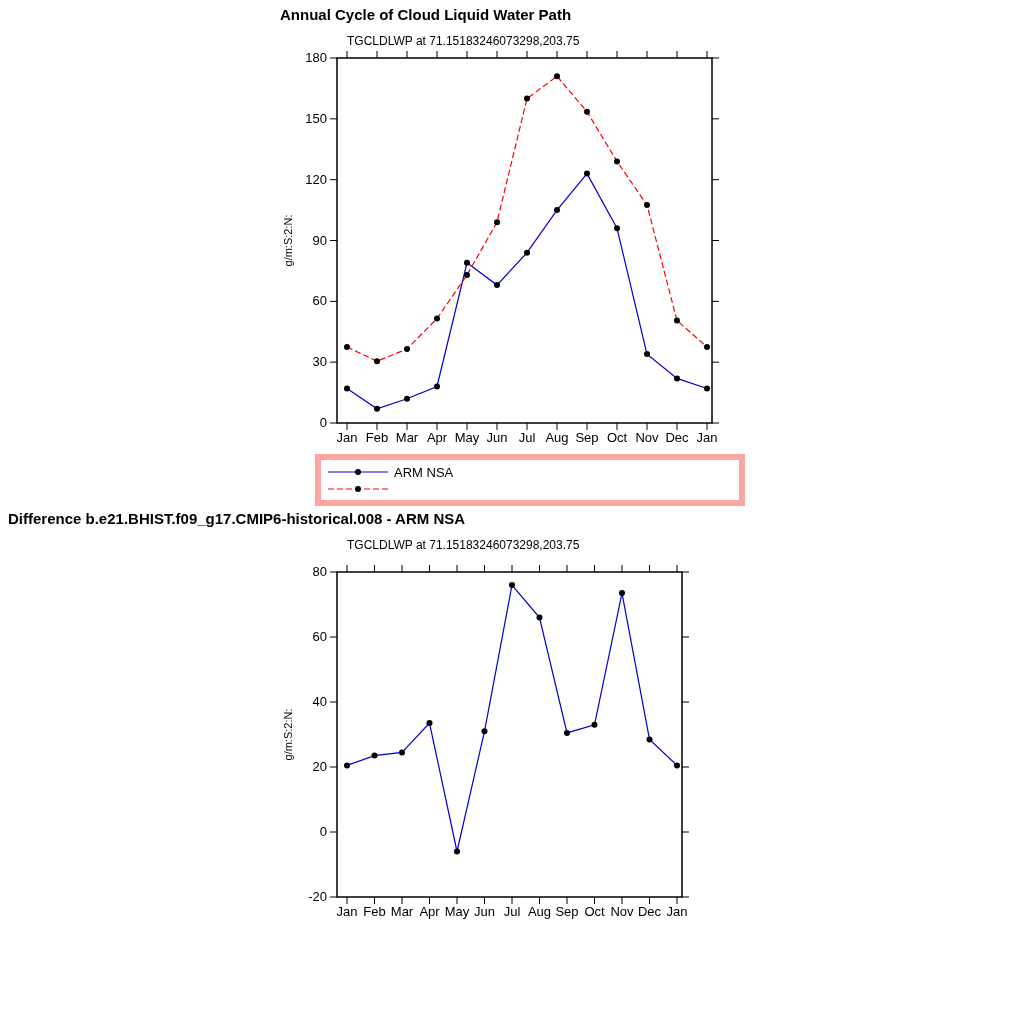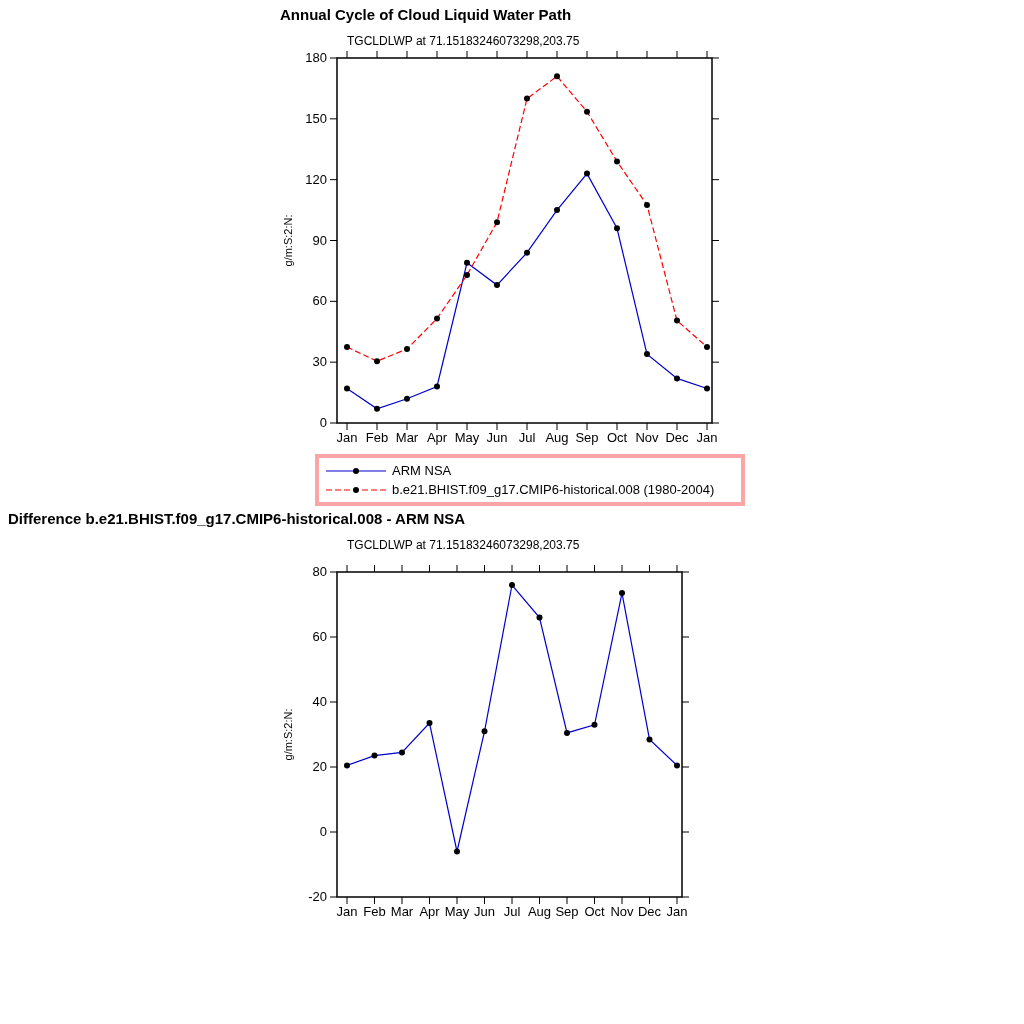--- a/index.html
+++ b/index.html
@@ -27,7 +27,7 @@
   #chart1       { left: 280px; top: 48px; }
   #legend-box {
     left: 315px; top: 454px; width: 430px; height: 52px;
-    border: 4px solid #fca5a5;
+    border: 6px solid #fca5a5;
     padding: 3px 6px;
     display: flex;
     flex-direction: column;

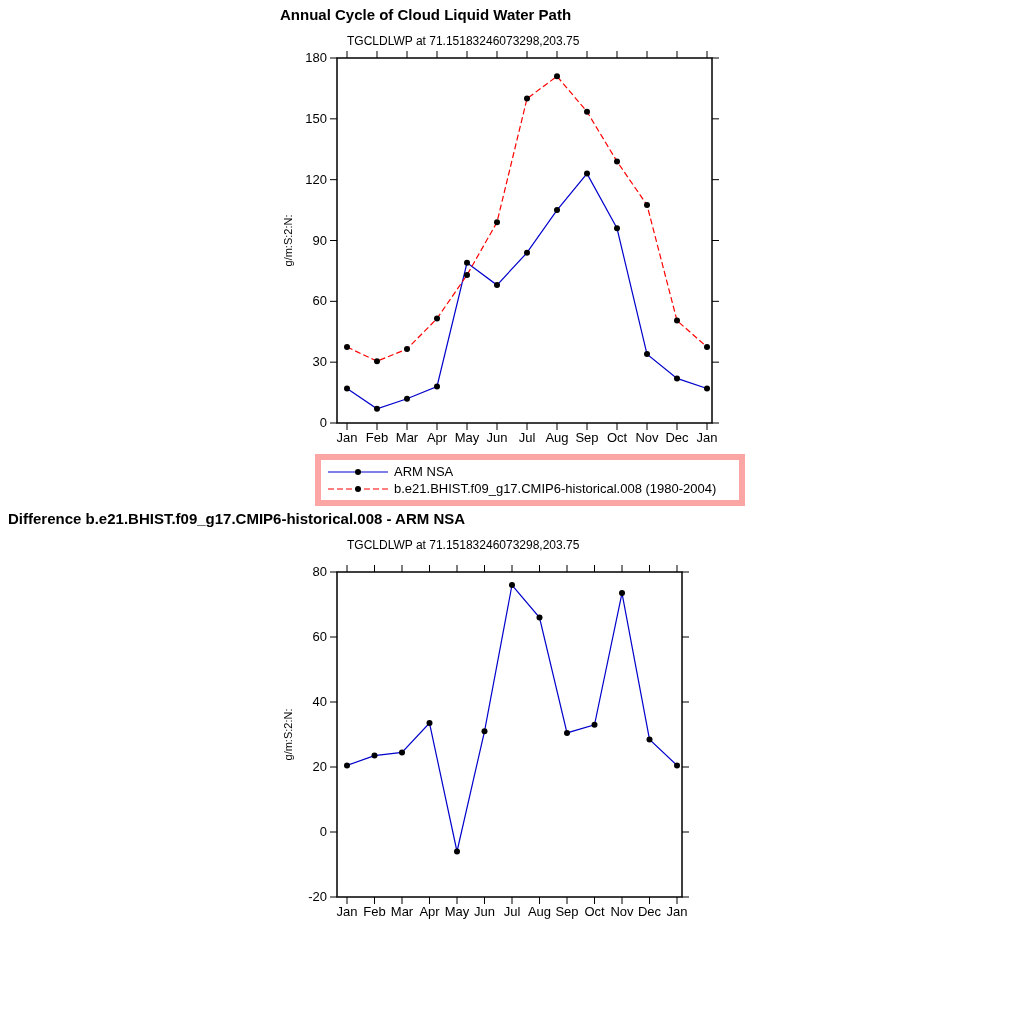--- a/index.html
+++ b/index.html
@@ -153,7 +153,6 @@
       <line x1="1" y1="6" x2="61" y2="6" stroke="#ff0000" stroke-width="1.2" stroke-dasharray="6,3"></line>
       <circle cx="31" cy="6" r="3" fill="#000"></circle>
     </svg>
-    <span>b.e21.BHIST.f09_g17.CMIP6-historical.008 (1980-2004)</span>
   </div>
 </div>
 

